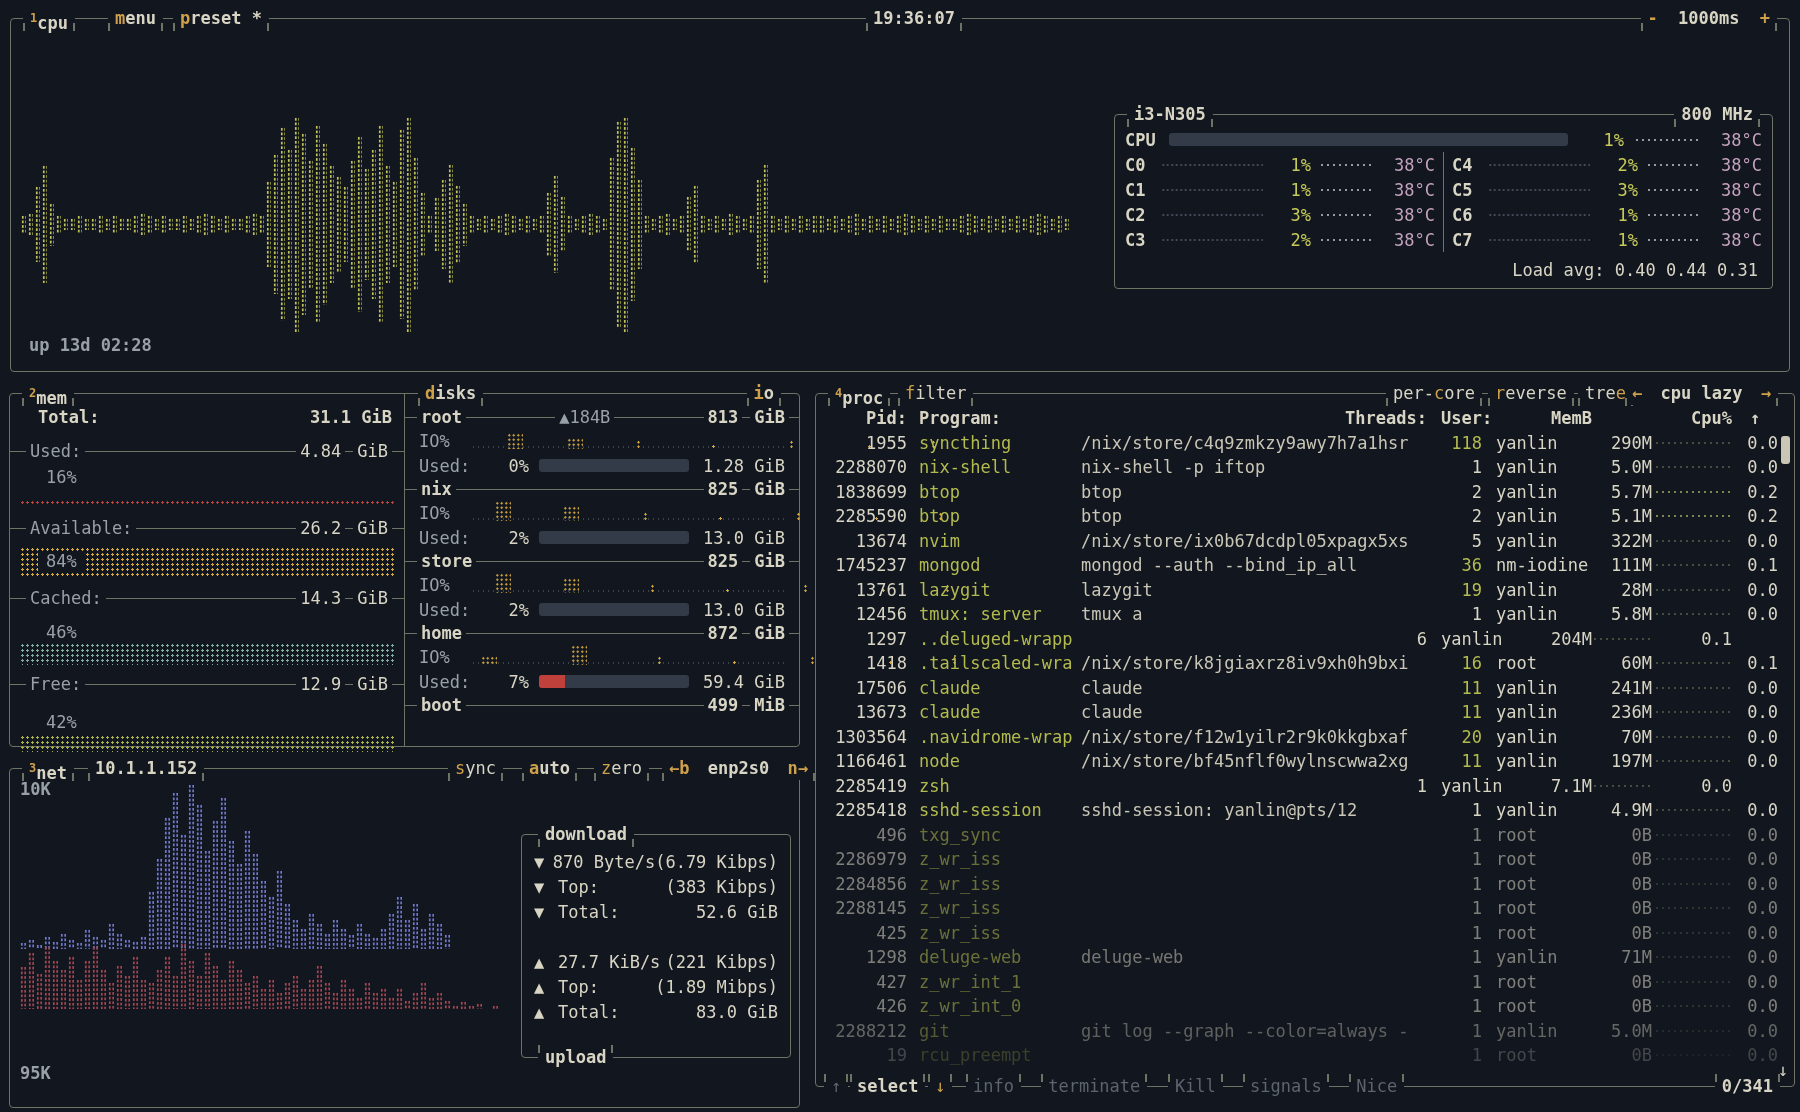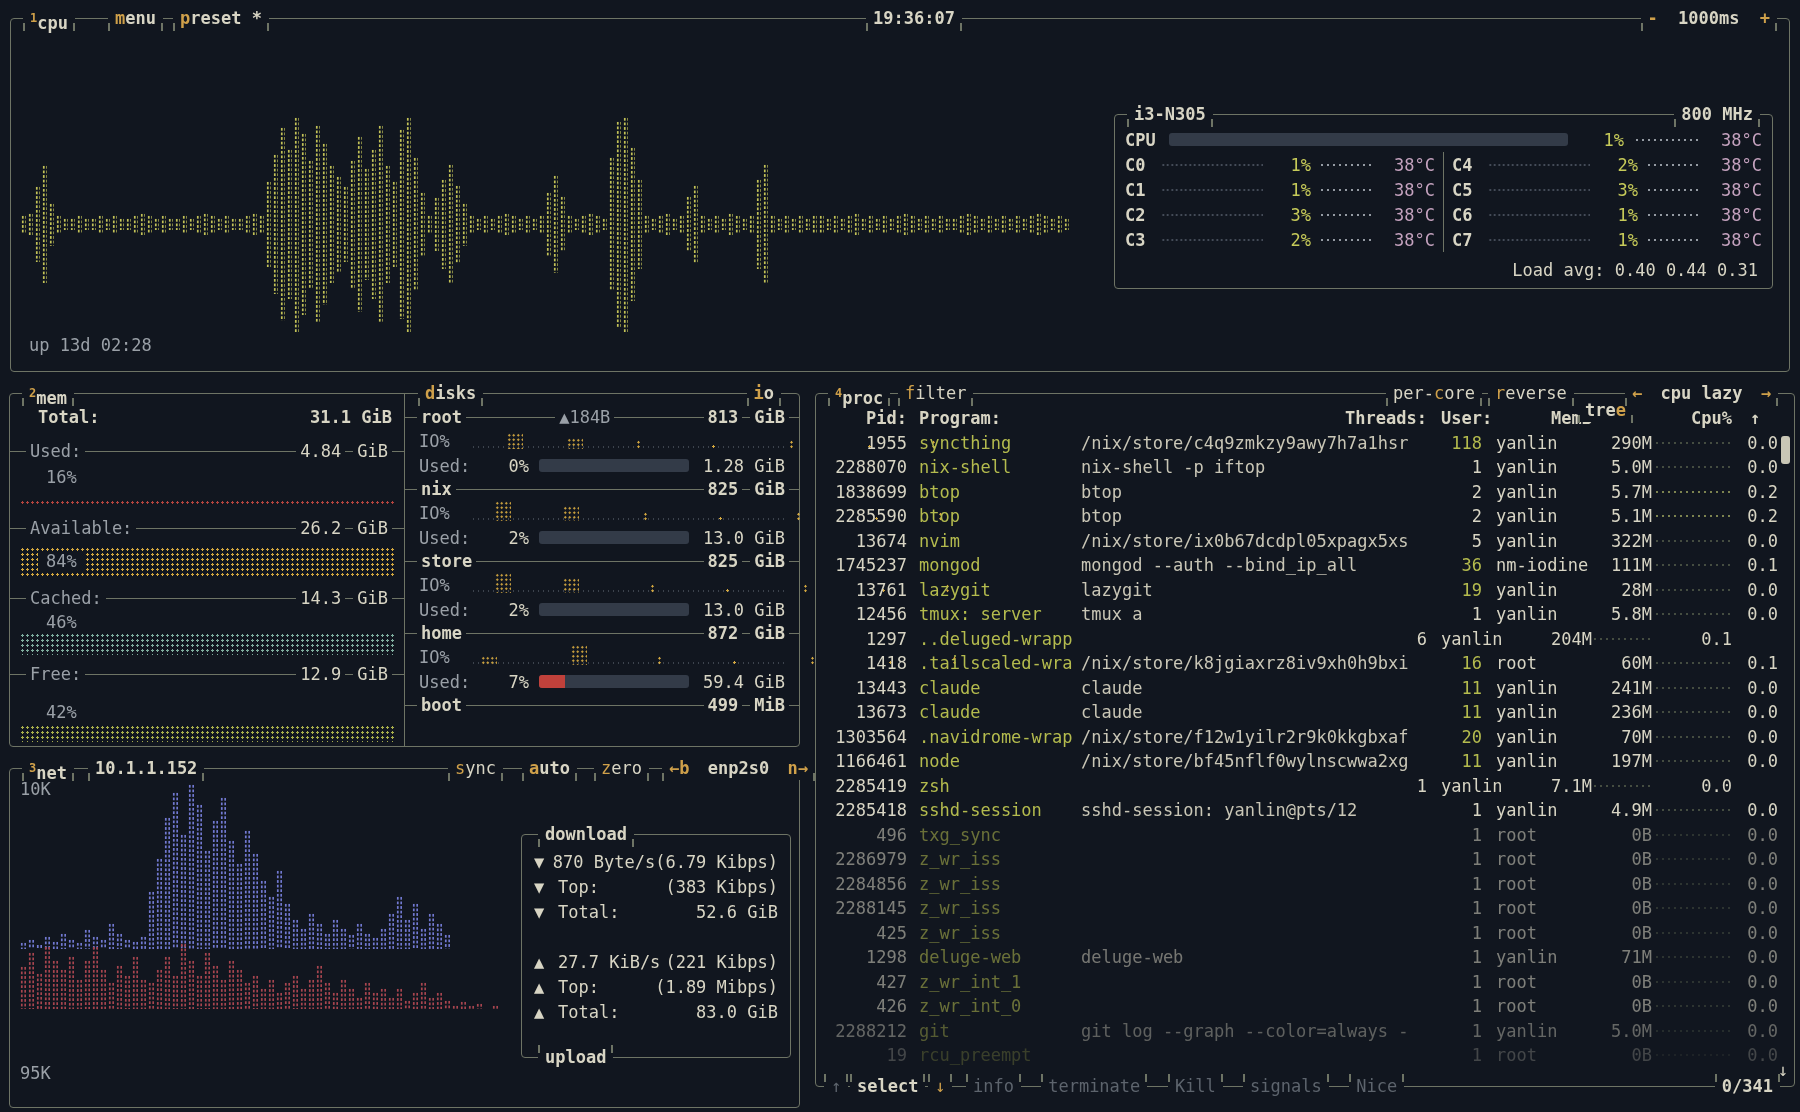--- a/index.html
+++ b/index.html
@@ -23,7 +23,7 @@
   .flabel::before{left:0;} .flabel::after{right:0;}
   .sup{font-size:12px; vertical-align:7px; color:var(--hot); font-weight:bold;}
   .hk{color:var(--hot);}
-  .graybox{color:var(--fgdim); font-weight:normal;}
+  .graybox{color:var(--fgdim); font-weight:bold;}
   
   .gwrap{position:absolute;}
   .gcol{position:absolute;}

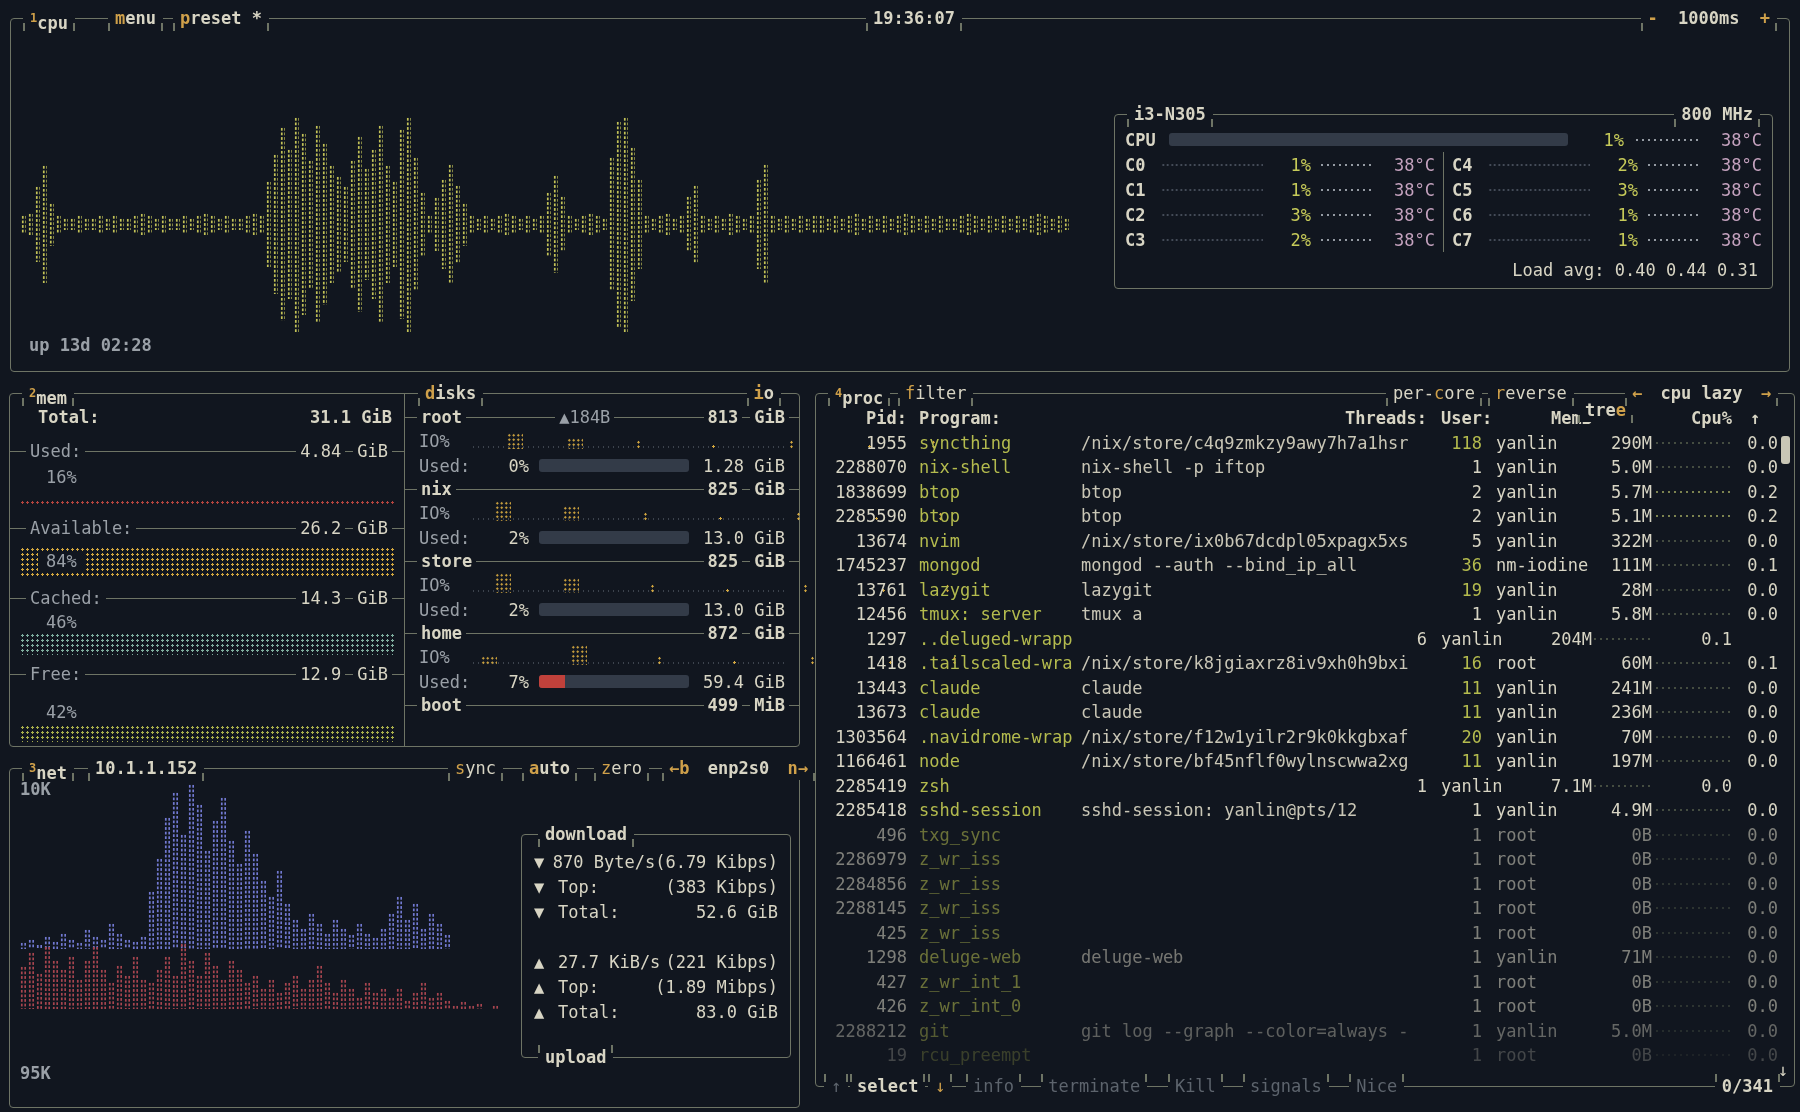--- a/index.html
+++ b/index.html
@@ -728,7 +728,7 @@
     <div class="blabel" style="left:82px; font-weight:normal;"><span class="hk">f</span><span>ilter</span></div>
     <div class="blabel" style="left:570px; font-weight:normal;"><span>per-</span><span class="hk">c</span><span>ore</span></div>
     <div class="blabel" style="left:672px; font-weight:normal;"><span class="hk">r</span><span>everse</span></div>
-    <div class="blabel" style="left:762px; font-weight:bold;margin-top:17px;"><span>tre</span><span class="hk">e</span><span></span></div>
+    <div class="blabel" style="left:762px; font-weight:normal;"><span>tre</span><span class="hk">e</span><span></span></div>
     <div class="blabel" style="right:16px;">
       <span class="hk">←</span>
       <span style="padding:0 8px;">cpu lazy</span>

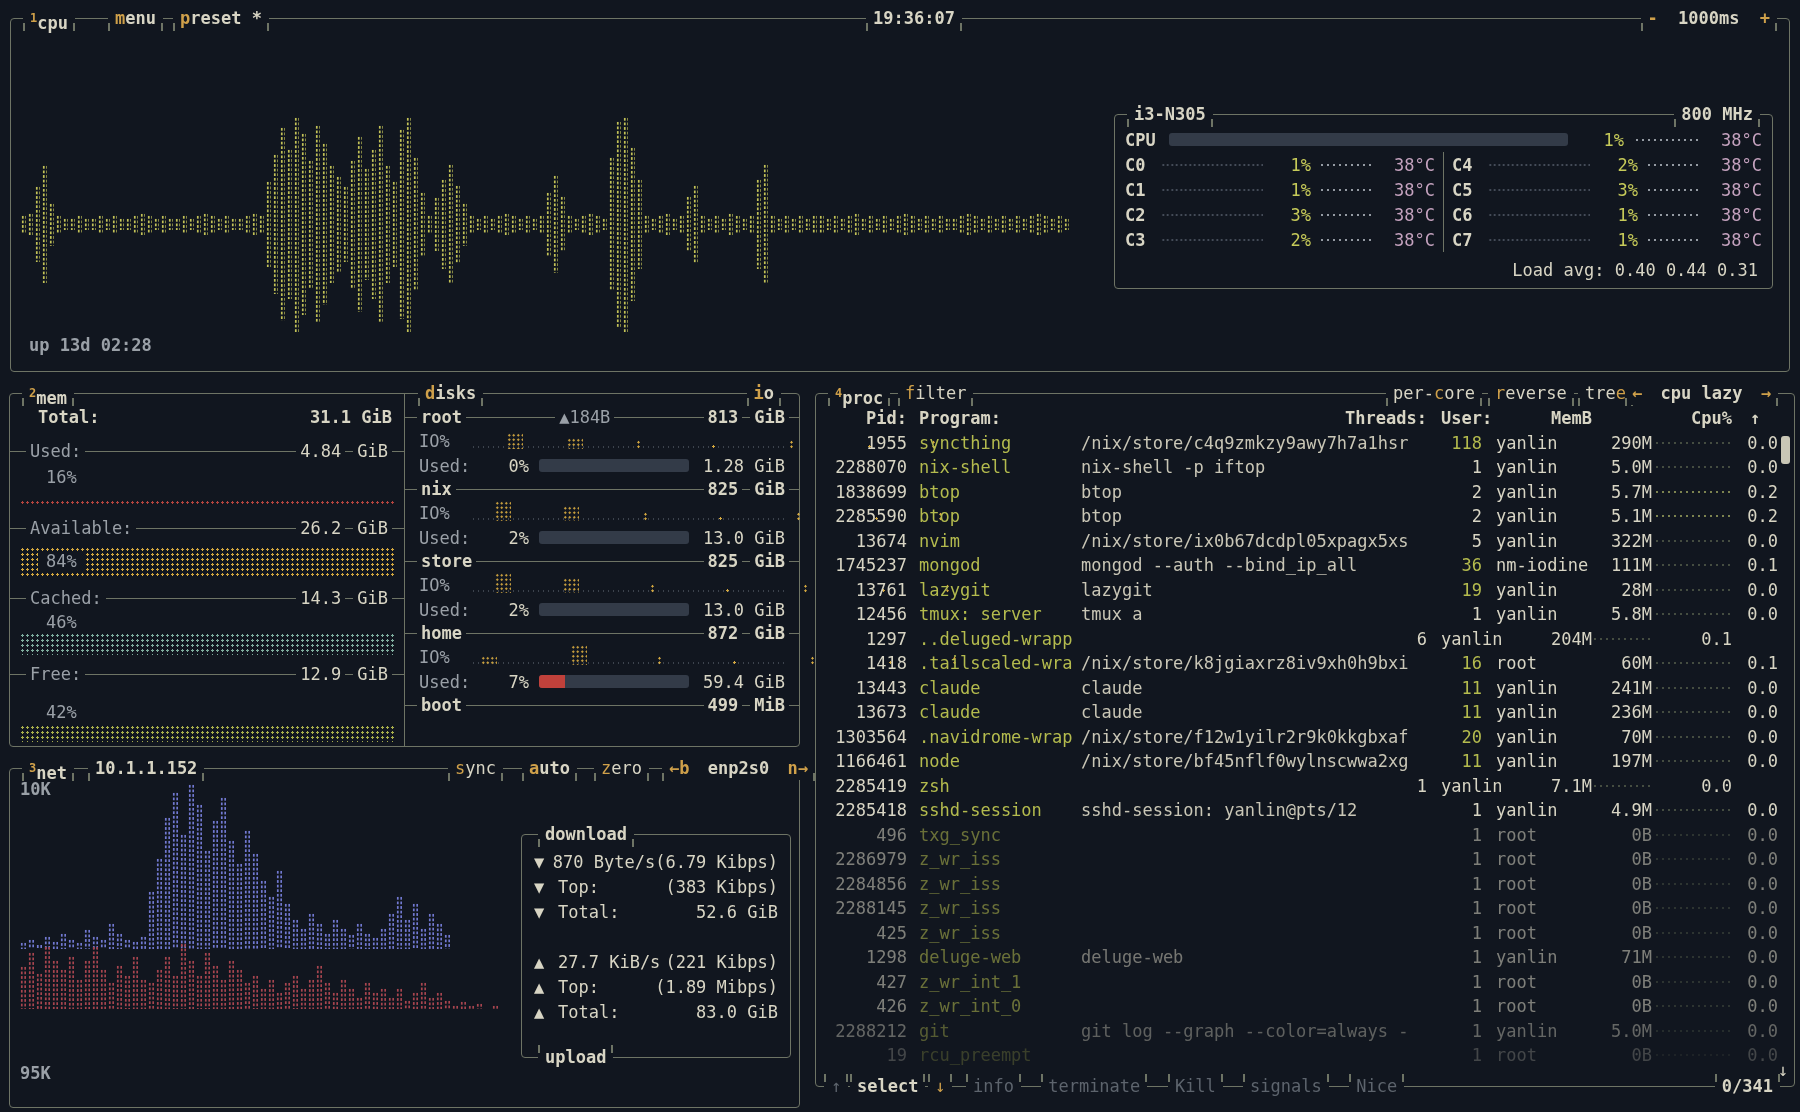--- a/index.html
+++ b/index.html
@@ -396,7 +396,7 @@
           <span class="rval">GiB</span>
           <span class="rseg" style="width: 12px;"></span>
         </div>
-        <div class="pctrow" style="margin-top: 2px;">46%</div>
+        <div class="pctrow" style="margin-top: 12px;">46%</div>
         <div class="band band-ca" style="height: 22px; margin: 0px 10px;"></div>
         <div class="rrow" style="margin-top: 8px;">
           <span class="rseg" style="width: 16px;"></span>

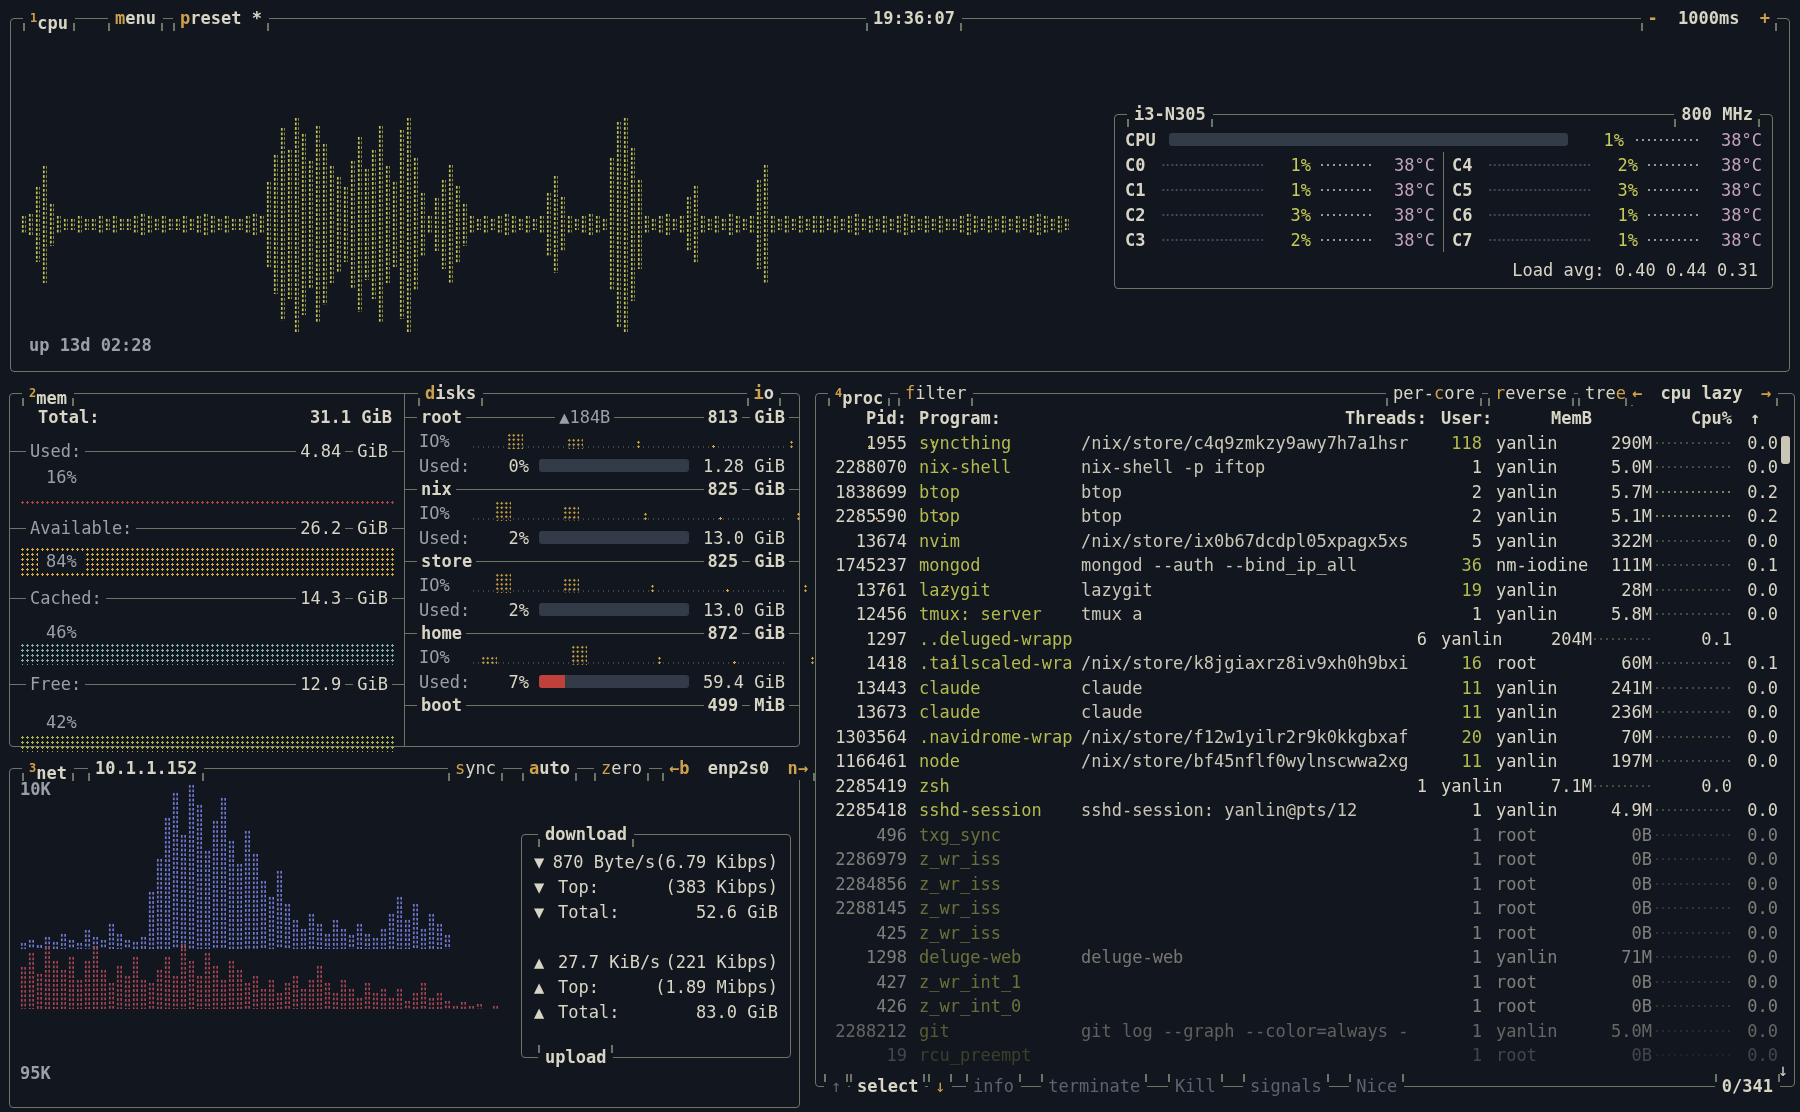--- a/index.html
+++ b/index.html
@@ -877,7 +877,7 @@
           <span class="c-sort"></span>
         </div>
         <div class="prow">
-          <span class="c-pid">13443</span>
+          <span class="c-pid">17506</span>
           <span class="c-prog">claude</span>
           <span class="c-cmd">claude</span>
           <span class="c-thr hi">11</span>

